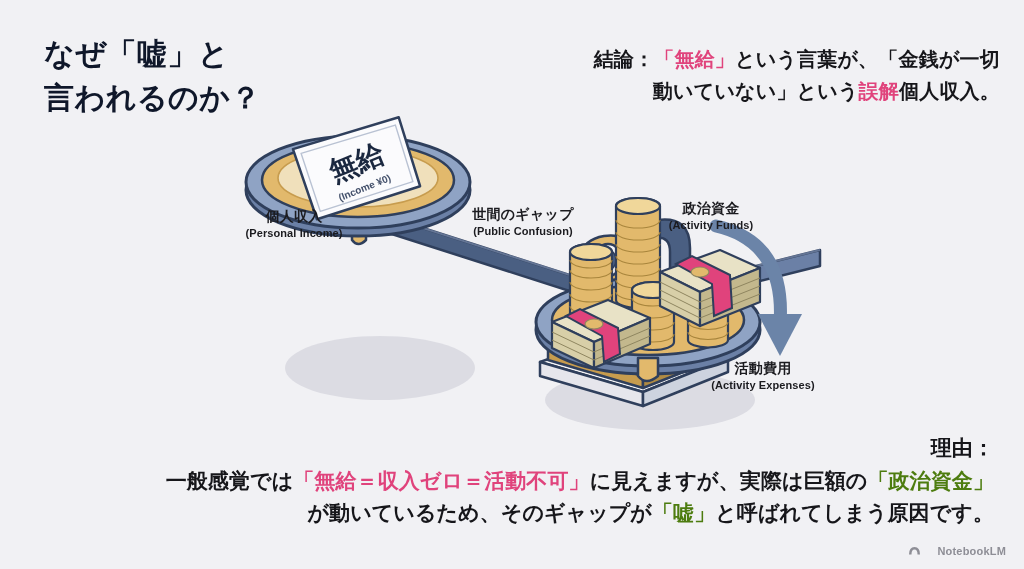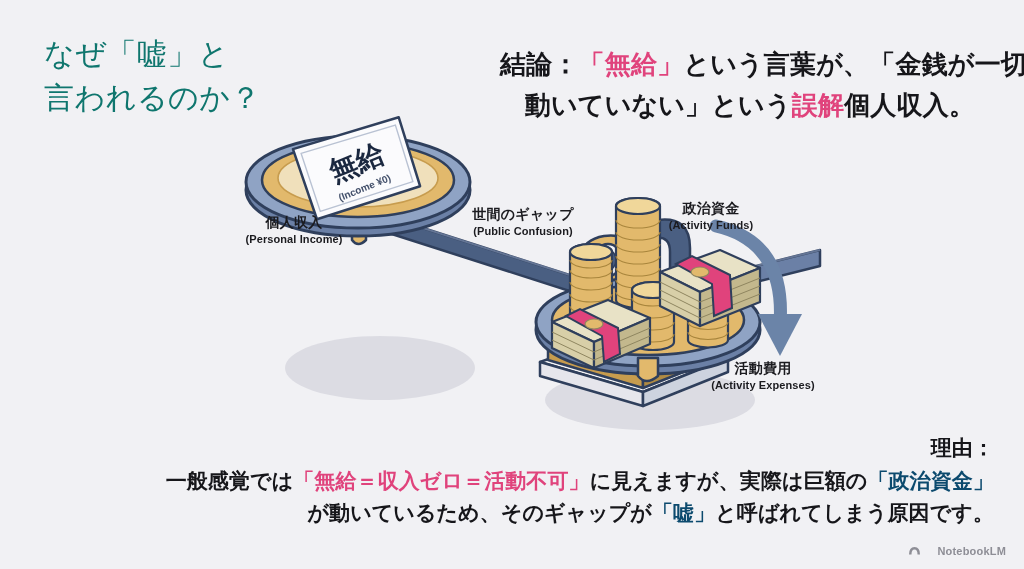--- a/index.html
+++ b/index.html
@@ -15,7 +15,7 @@
   
   .title{
     position:absolute;left:44px;top:32px;
-    font-size:30px;font-weight:normal;color:#0f766e;
+    font-size:30px;font-weight:bold;color:#0f172a;
     line-height:1.45;letter-spacing:.5px;
   }
   .title div{white-space:nowrap;}

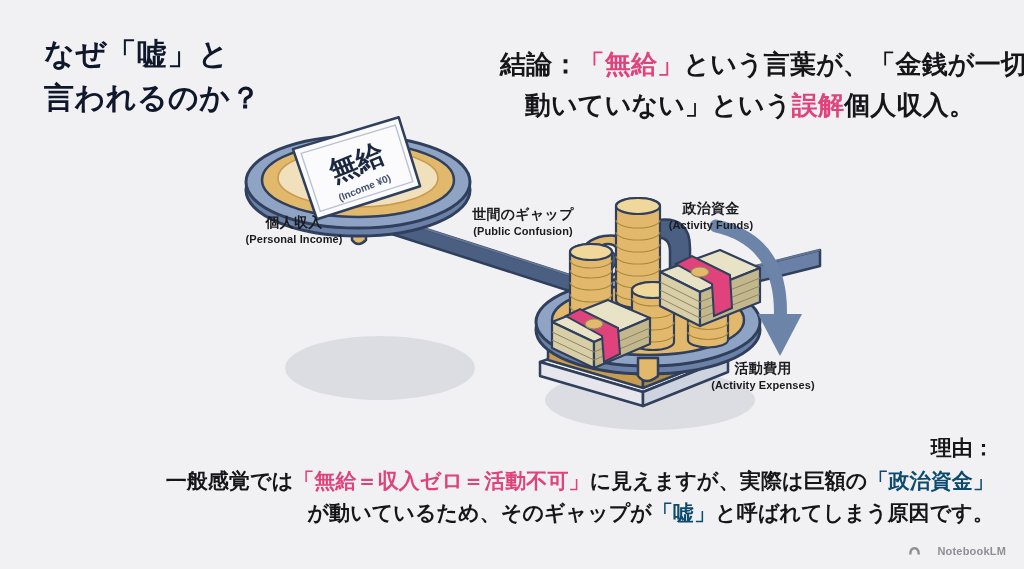--- a/index.html
+++ b/index.html
@@ -23,8 +23,8 @@
   
   .conclusion{
     position:absolute;right:24px;top:44px;width:500px;
-    text-align:center;
-    font-size:26px;font-weight:bold;color:#16161a;
+    text-align:right;
+    font-size:20px;font-weight:bold;color:#16161a;
     line-height:1.58;letter-spacing:.2px;
   }
   .conclusion div{white-space:nowrap;}

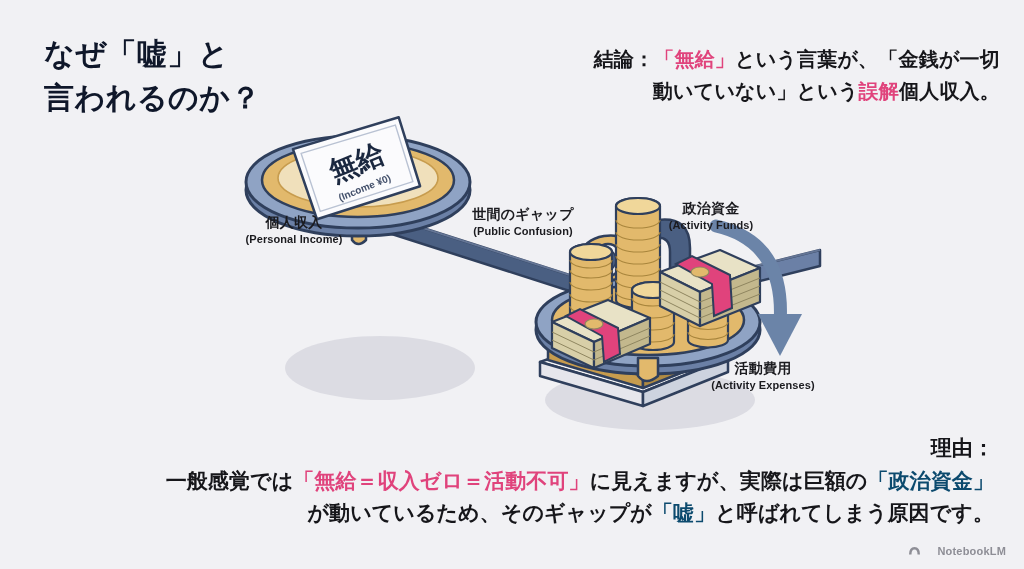--- a/index.html
+++ b/index.html
@@ -48,7 +48,7 @@
   .lbl .jp{font-size:14px;font-weight:bold;letter-spacing:.3px;white-space:nowrap;}
   .lbl .en{font-size:11px;font-weight:bold;letter-spacing:.1px;white-space:nowrap;margin-top:1px;}
 
-  #lbl-personal{left:234px;top:214px;width:120px;}
+  #lbl-personal{left:234px;top:208px;width:120px;}
   #lbl-gap{left:458px;top:206px;width:130px;}
   #lbl-funds{left:652px;top:200px;width:118px;}
   #lbl-expenses{left:698px;top:360px;width:130px;}

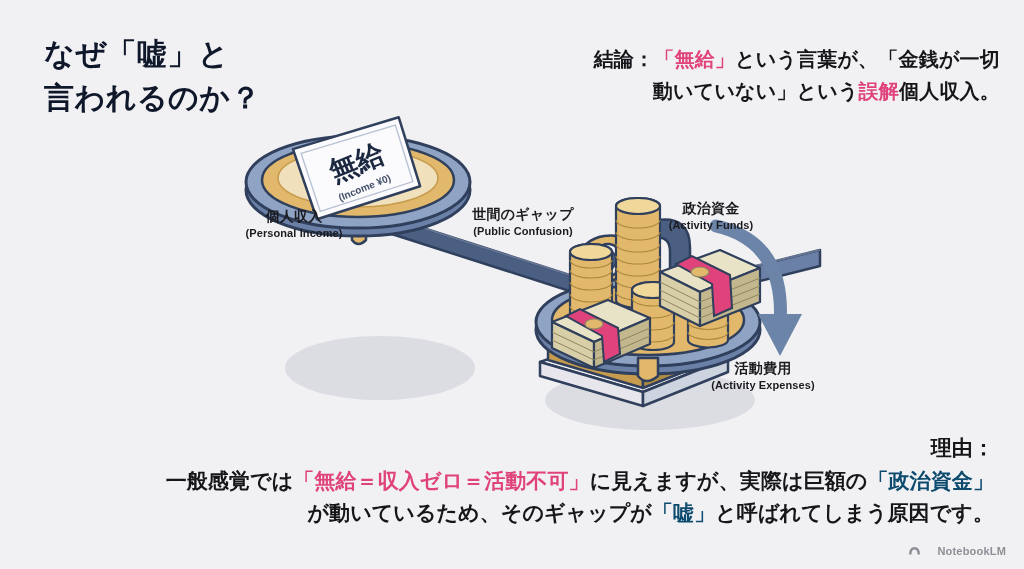--- a/index.html
+++ b/index.html
@@ -37,7 +37,7 @@
   }
   .reason .ln{white-space:nowrap;}
   .pink{color:#e0437c;}
-  .blue{color:#0c4a6e;}
+  .blue{color:#4d7c0f;}
 
   
   .art{position:absolute;left:180px;top:100px;width:680px;height:330px;}

